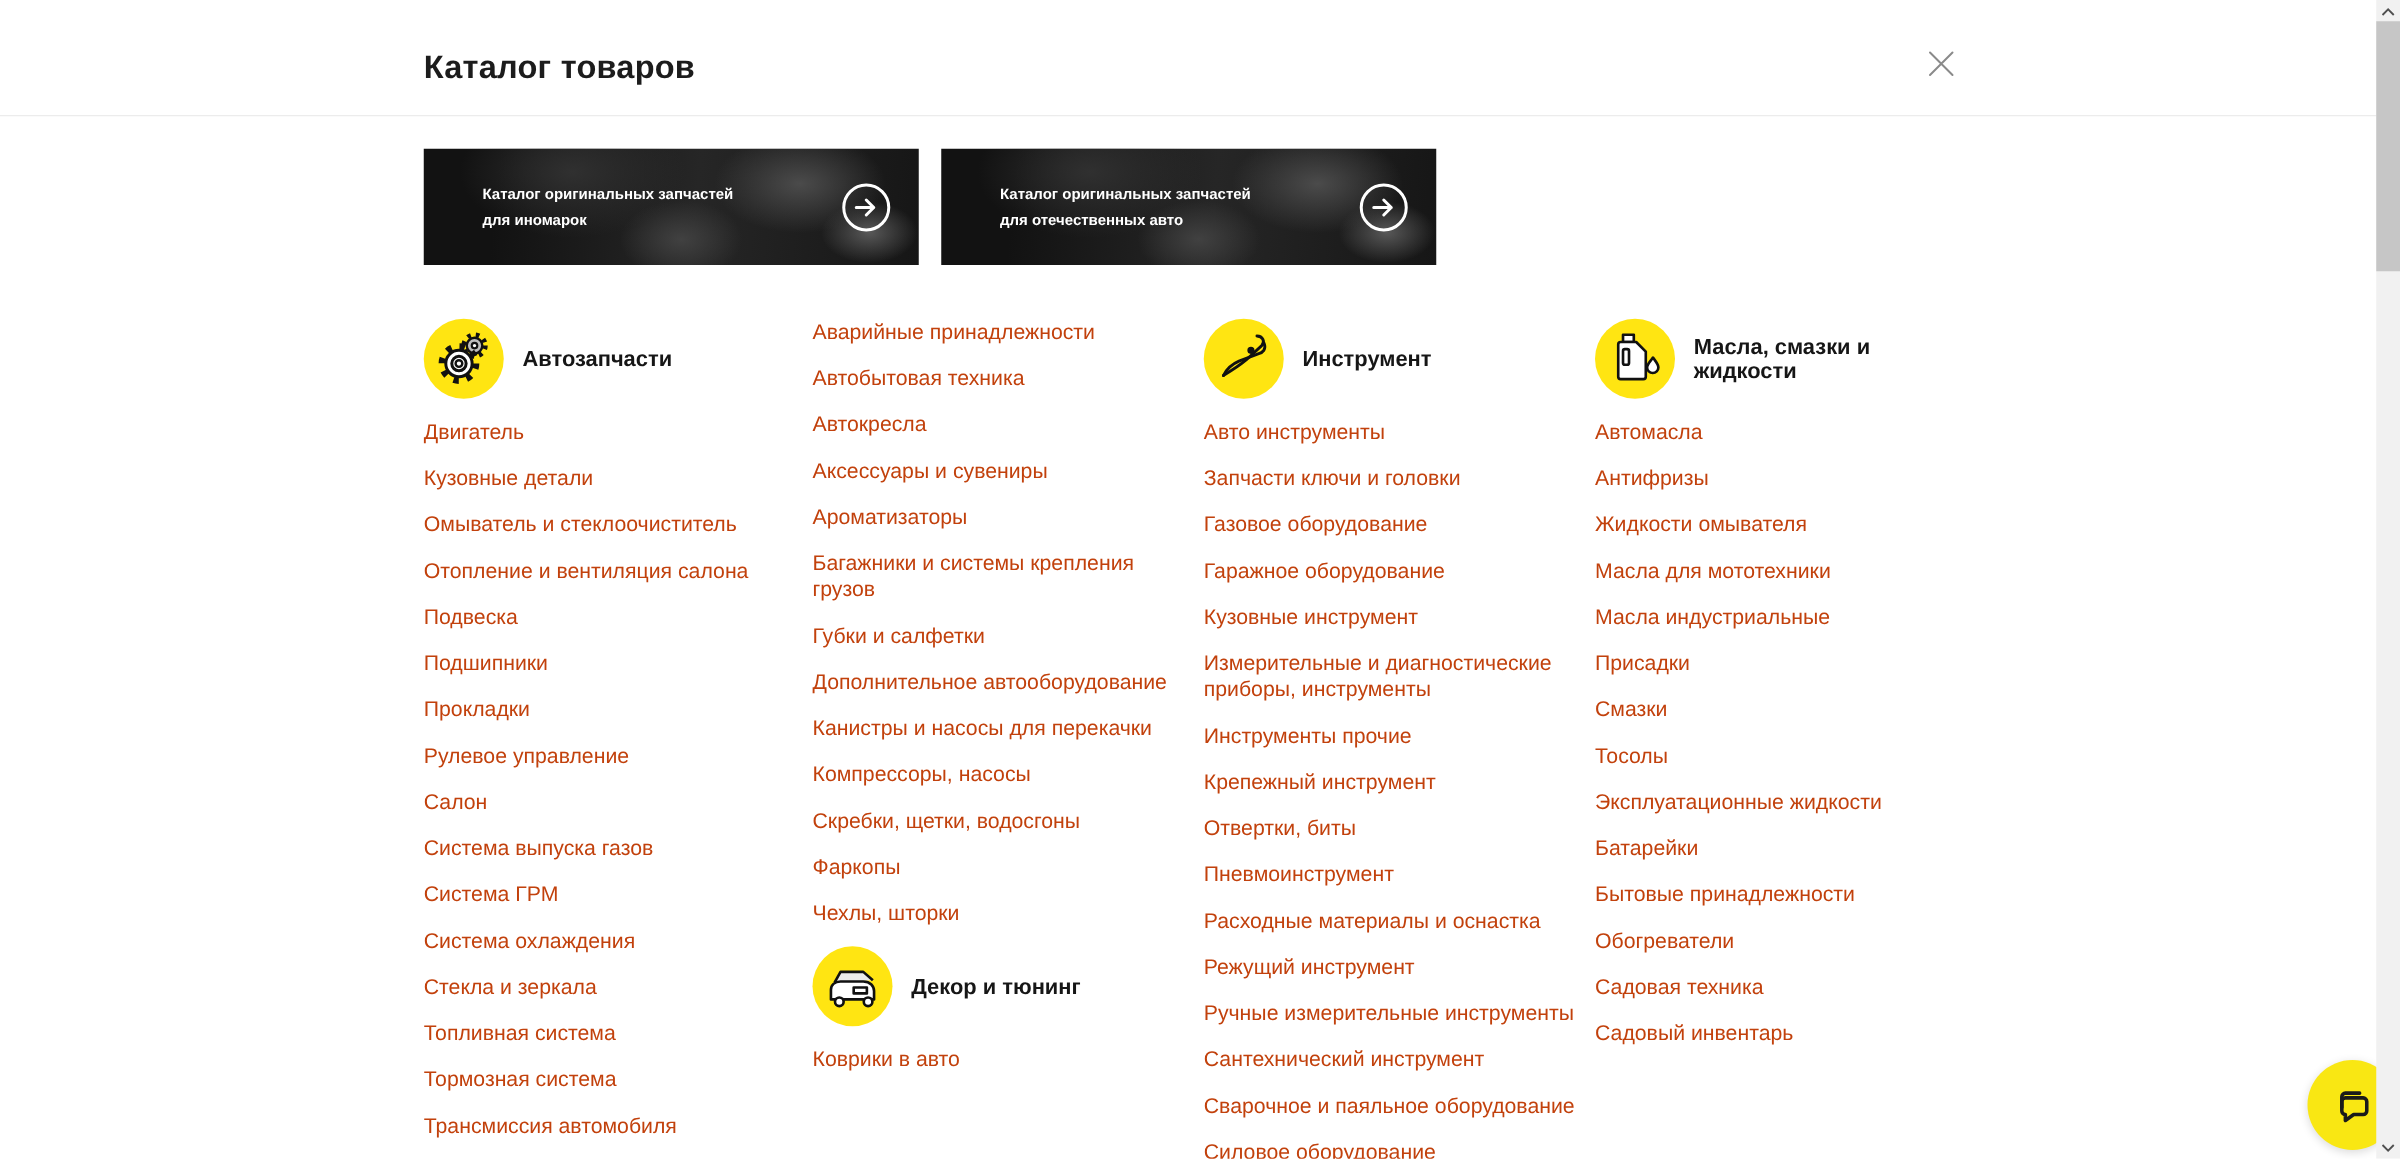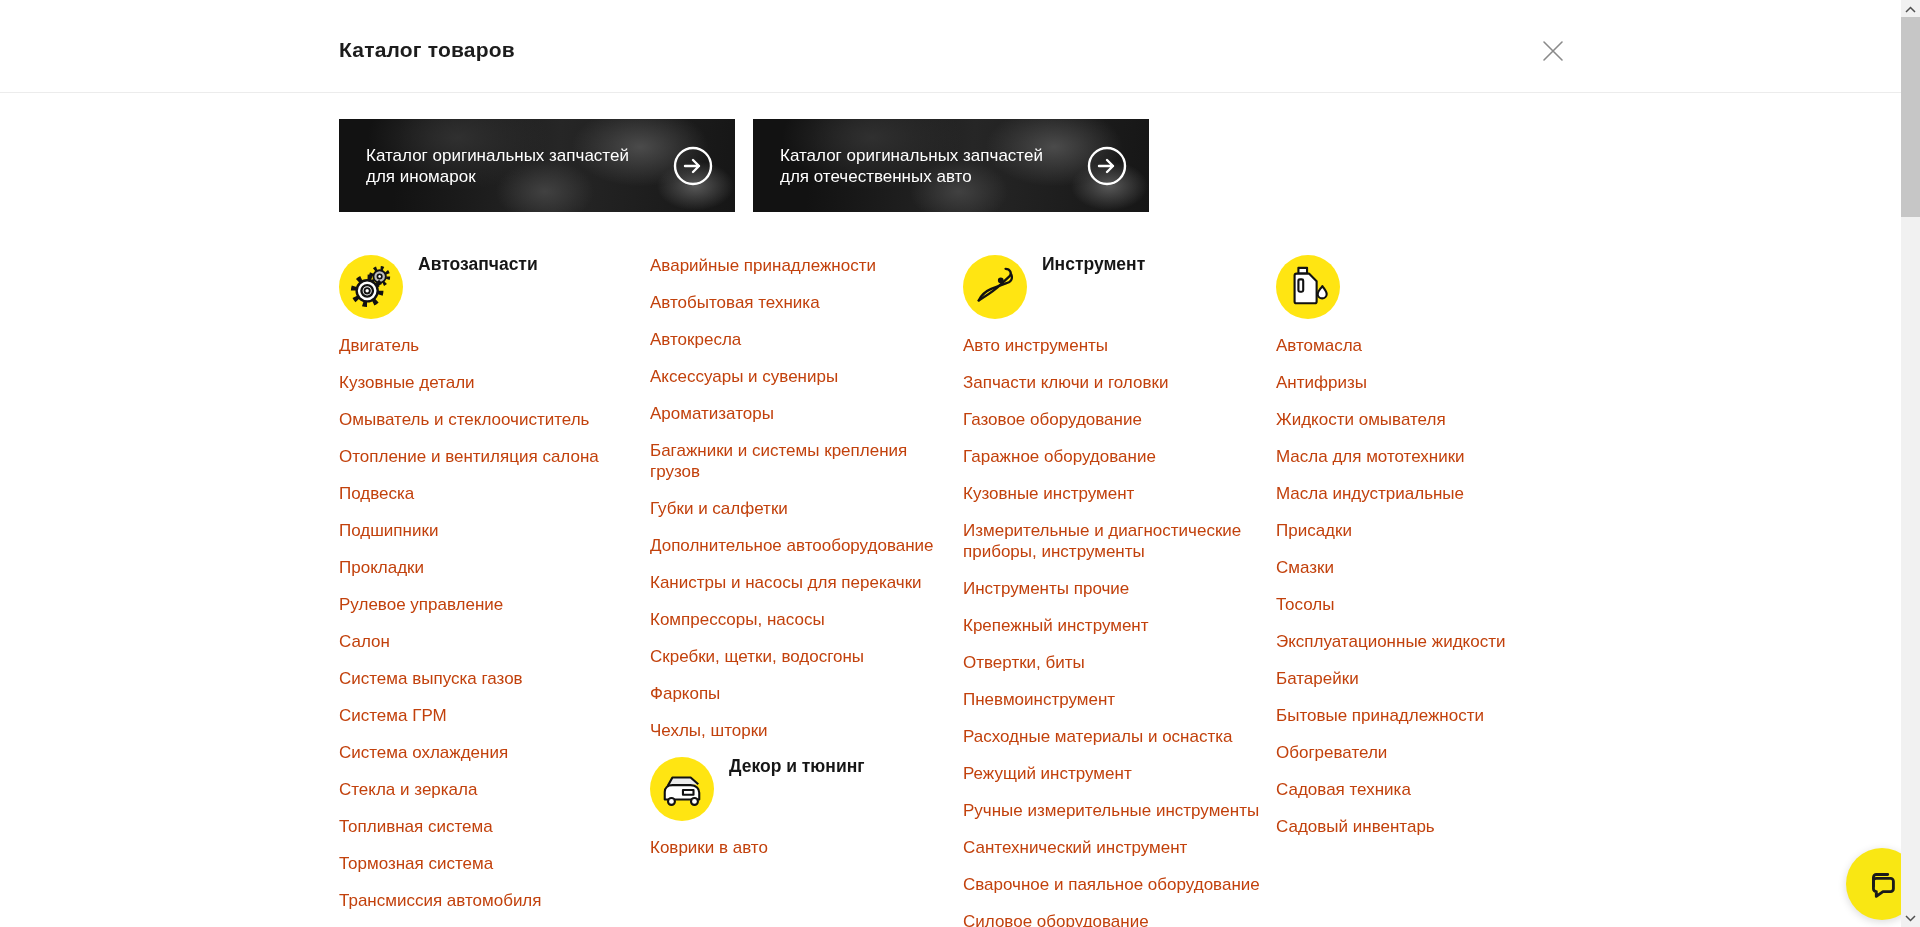--- a/index.html
+++ b/index.html
@@ -7,7 +7,7 @@
     font-family:"Liberation Sans",sans-serif;position:relative}
 
   
-  .page-title{position:absolute;left:339px;top:38px;font-size:21px;font-weight:bold;
+  .page-title{position:absolute;left:339px;top:38px;font-size:26px;font-weight:bold;
     color:#1c1c1c;letter-spacing:.2px}
   .header-divider{position:absolute;top:92px;left:0;width:1901px;height:1px;background:#ececec}
   .close-btn{position:absolute;left:1536px;top:33px;width:36px;height:36px;background:none;

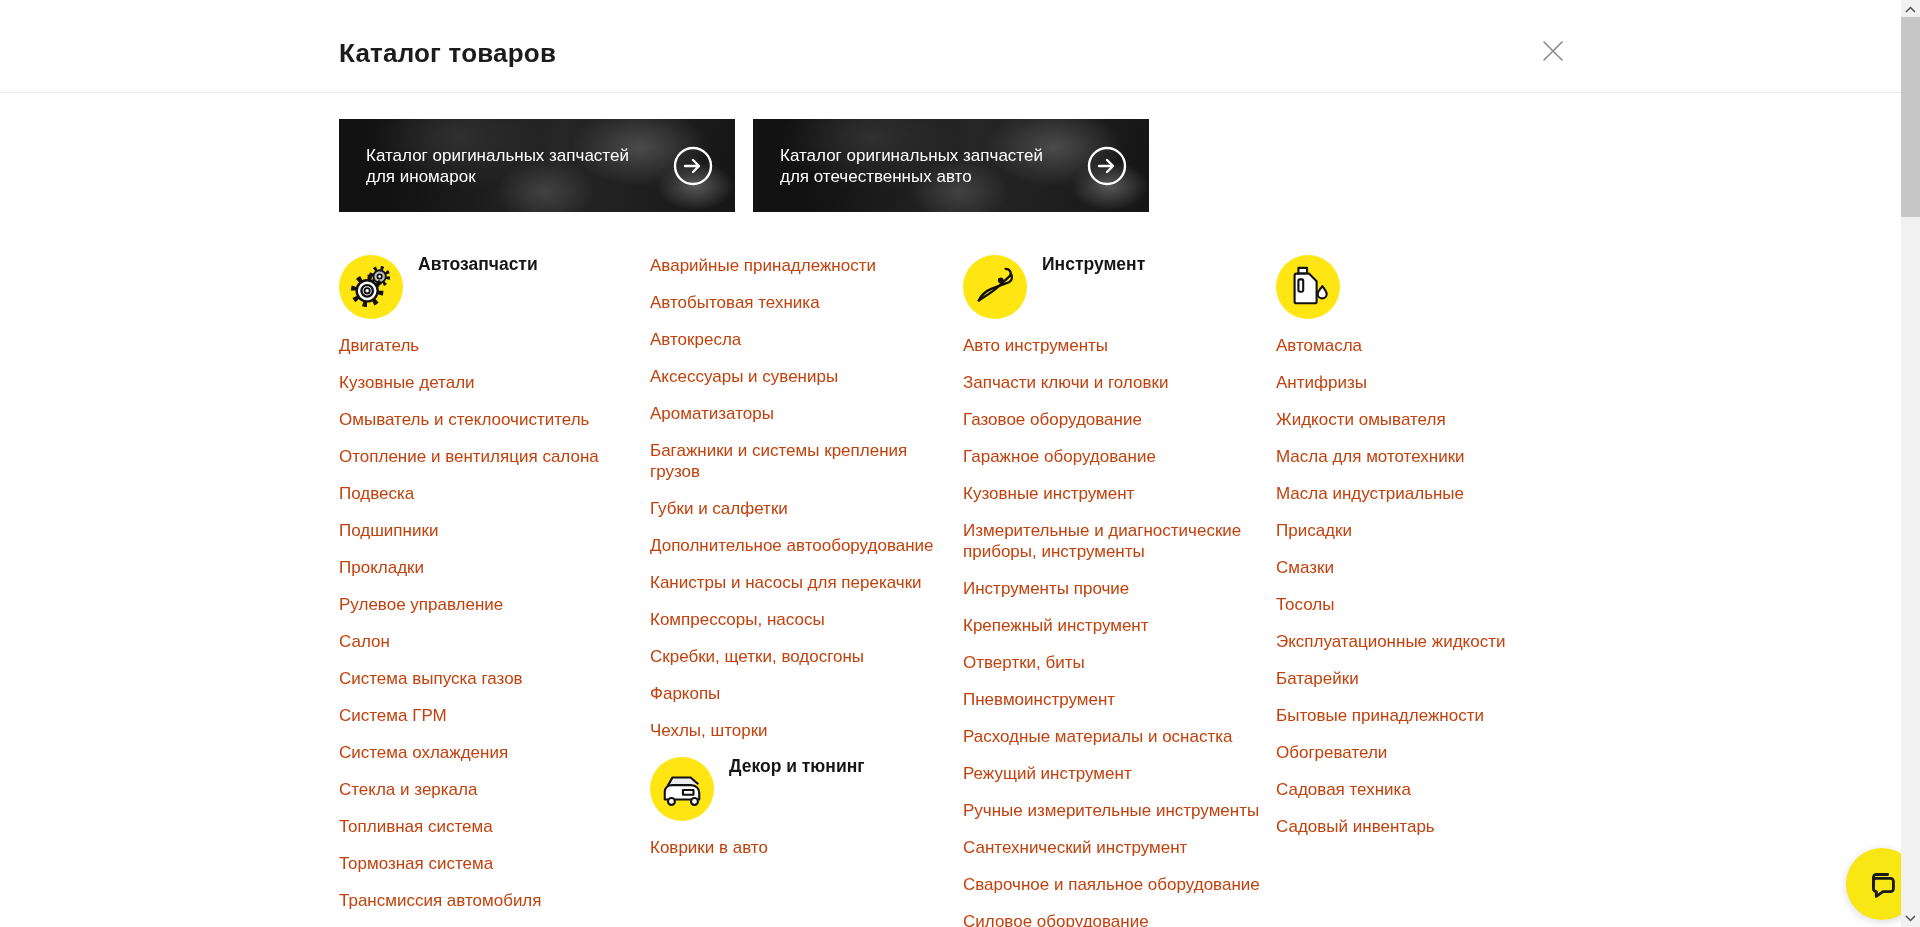--- a/index.html
+++ b/index.html
@@ -24,8 +24,8 @@
       radial-gradient(55px 35px at 90% 72%, #585858, transparent 70%),
       radial-gradient(120px 70px at 30% 20%, #303030, transparent 75%),
       linear-gradient(95deg,#121212 15%,#262626 55%,#161616)}
-  .banner-text{white-space:pre-line;color:#fff;font-weight:normal;font-size:17px;
-    line-height:21px;padding-left:27px;position:relative;z-index:2;max-width:310px}
+  .banner-text{white-space:pre-line;color:#fff;font-weight:bold;font-size:12px;
+    line-height:21px;padding-left:47px;position:relative;z-index:2;max-width:310px}
   .banner-arrow{position:absolute;right:22px;top:50%;transform:translateY(-50%);
     width:40px;height:40px;z-index:2}
 

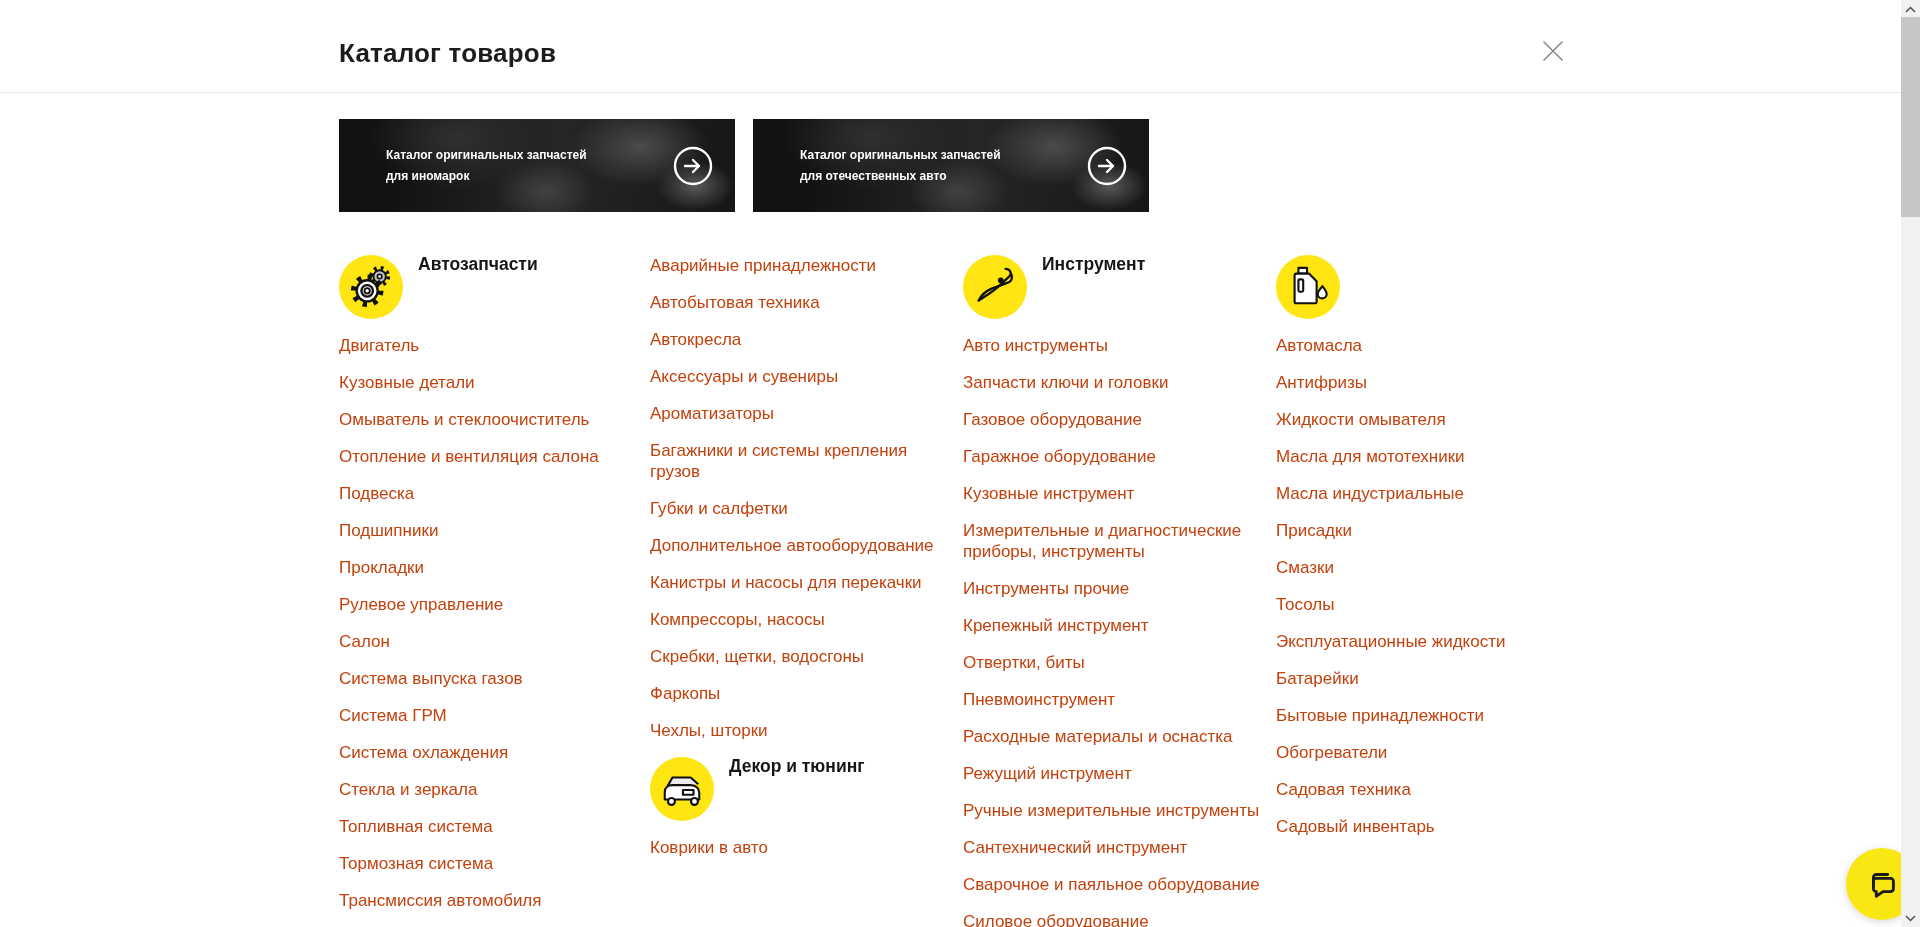--- a/index.html
+++ b/index.html
@@ -33,7 +33,7 @@
   .catalog{position:absolute;left:339px;top:255px;width:1245px;height:672px}
   .col{position:absolute;top:0;width:302px}
   .col-0{left:0}.col-1{left:311px}.col-2{left:624px}.col-3{left:937px}
-  .sec-header{display:flex;gap:15px;height:64px;margin-bottom:16px;cursor:pointer}
+  .sec-header{display:flex;align-items:center;gap:15px;height:64px;margin-bottom:16px;cursor:pointer}
   .sec-header.sub{margin-top:12px}
   .sec-icon{width:64px;height:64px;border-radius:50%;background:#ffe512;flex:0 0 64px;
     display:flex;align-items:center;justify-content:center}

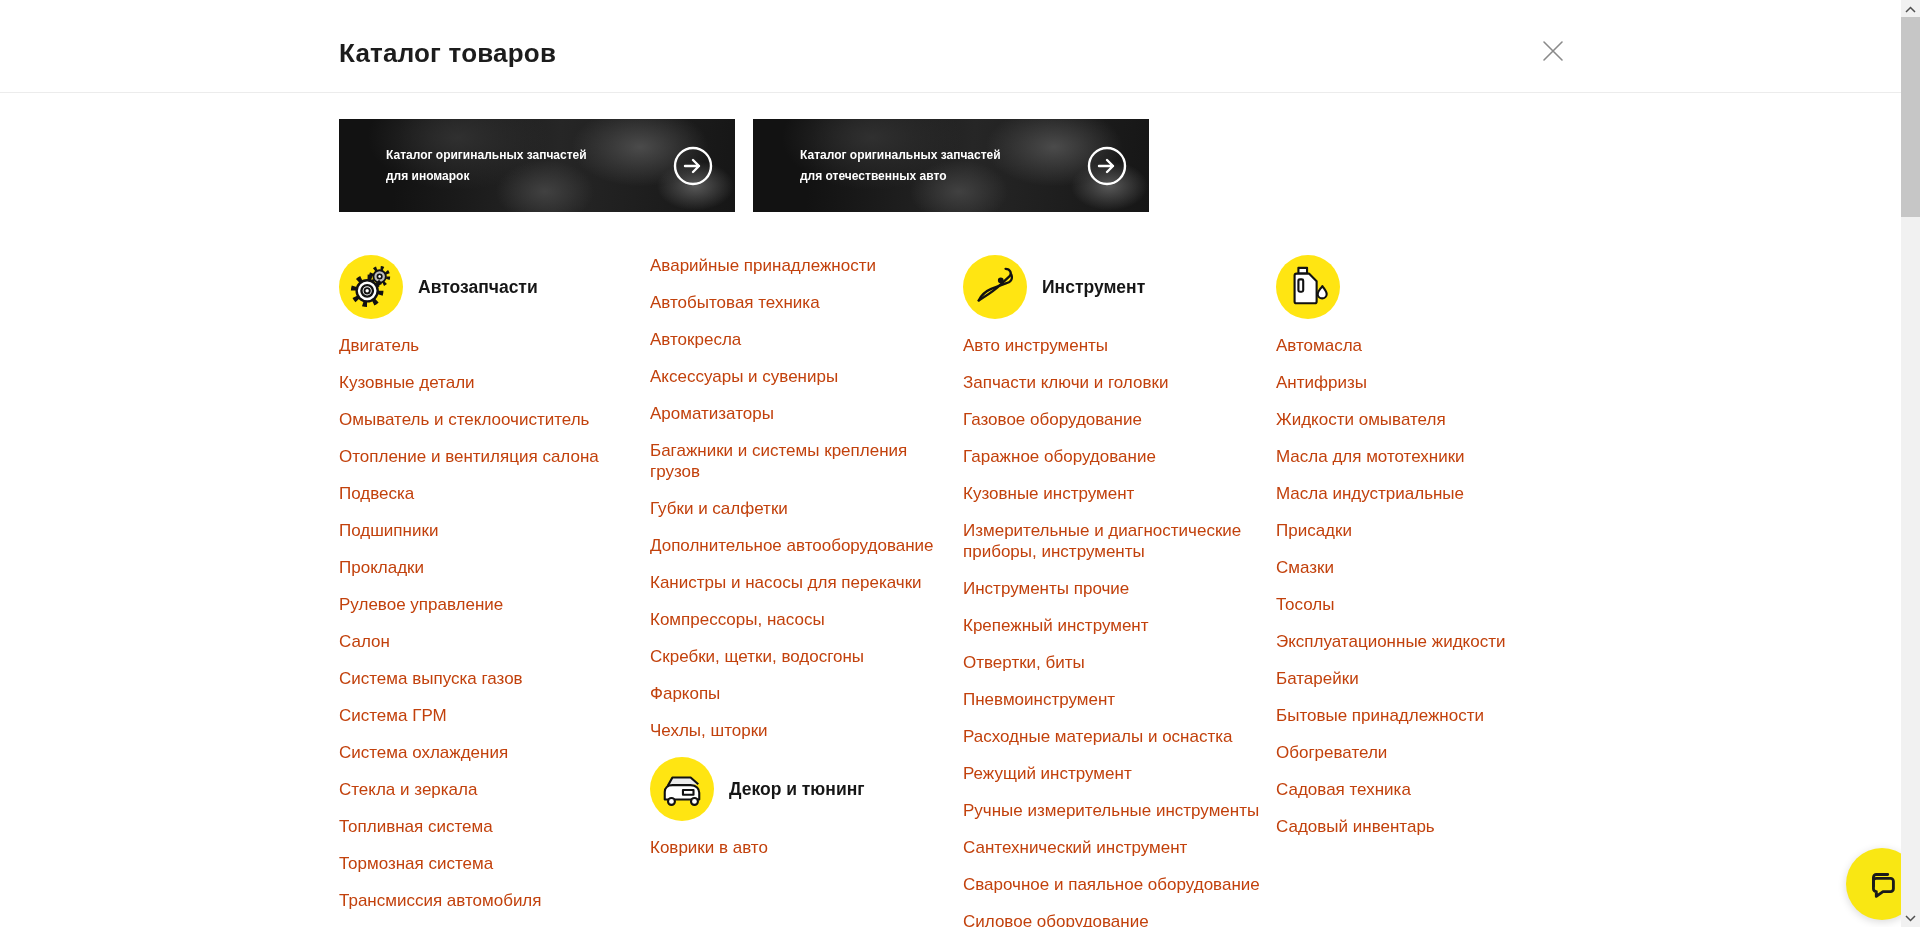--- a/index.html
+++ b/index.html
@@ -202,6 +202,7 @@
             <path d="M39 23 c2.5 3.6 4.5 5.6 4.5 8.2 a4.7 4.7 0 0 1 -9.4 0 c0 -2.6 2.4 -4.6 4.9 -8.2 z" fill="#fff"></path>
           </svg>
         </span>
+        <span class="sec-title">Масла, смазки и жидкости</span>
       </div>
       <ul class="sec-list">
         <li class="cat-link">Автомасла</li>

